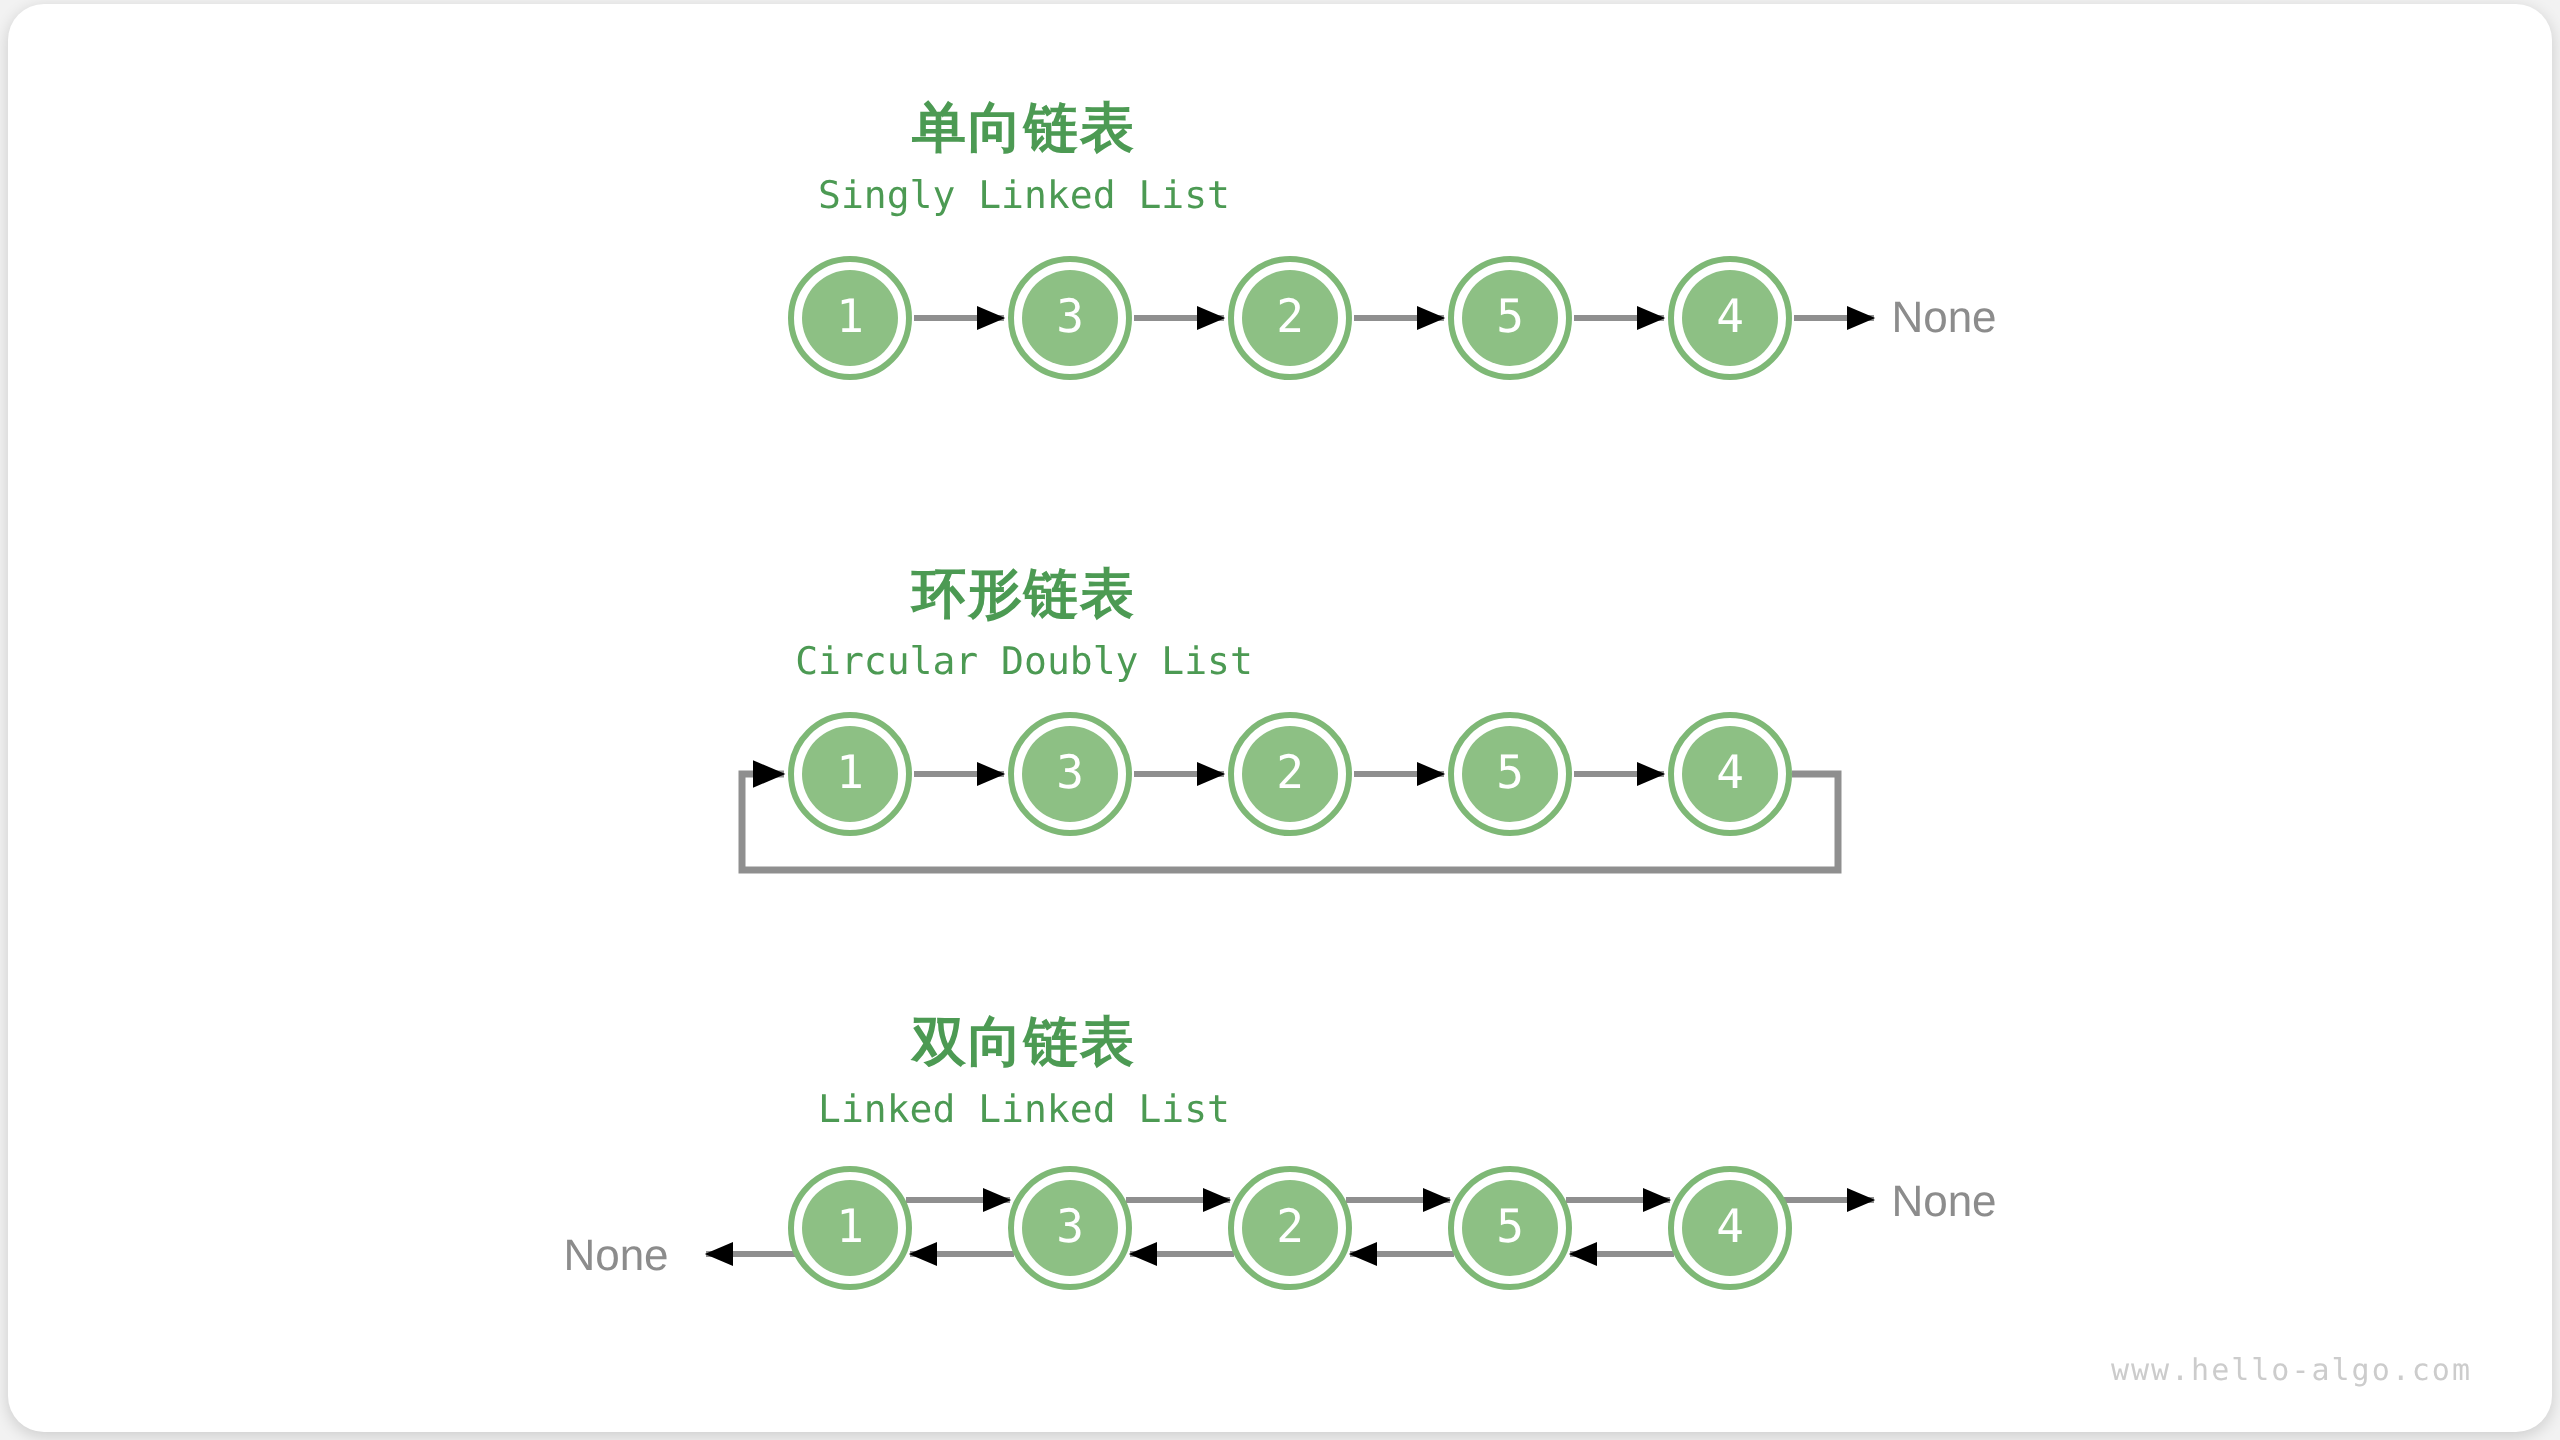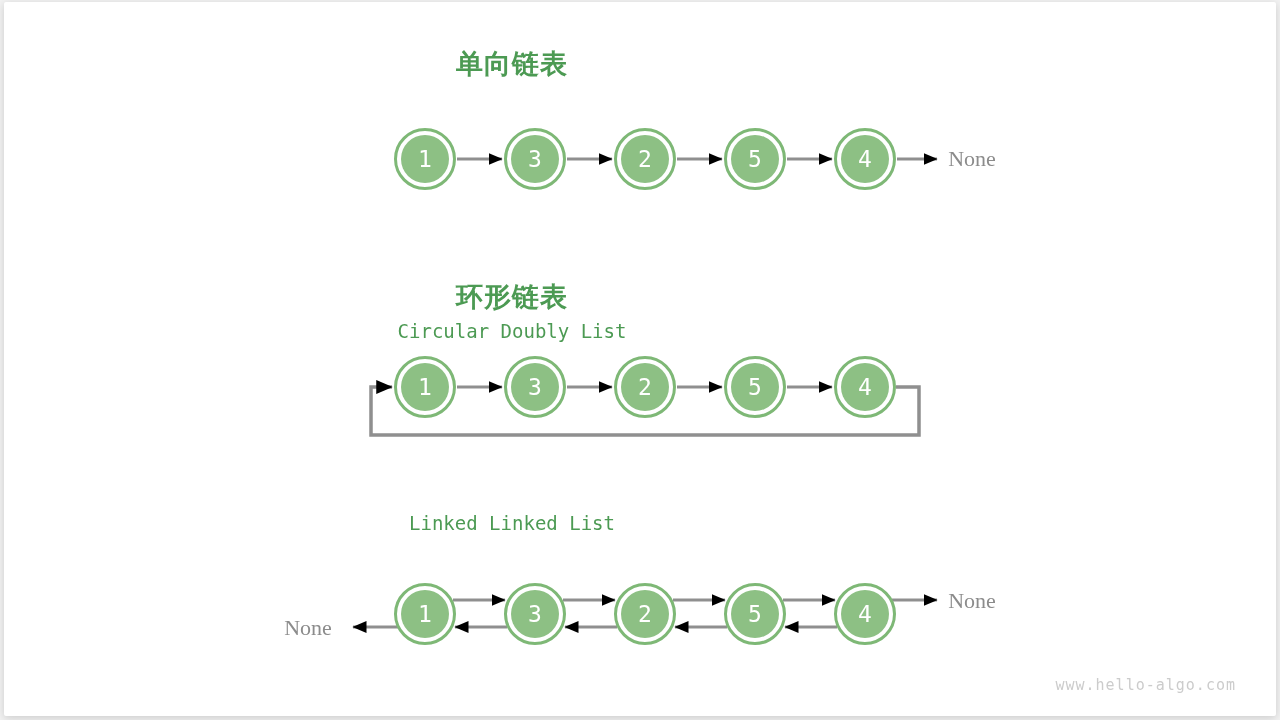--- a/index.html
+++ b/index.html
@@ -10,7 +10,7 @@
   }
   .card{
     position:absolute;left:4px;top:2px;right:4px;bottom:4px;
-    background:#ffffff;border-radius:2px;
+    background:#ffffff;border-radius:18px;
     box-shadow:0 2px 8px rgba(0,0,0,0.16);
   }
   .section{

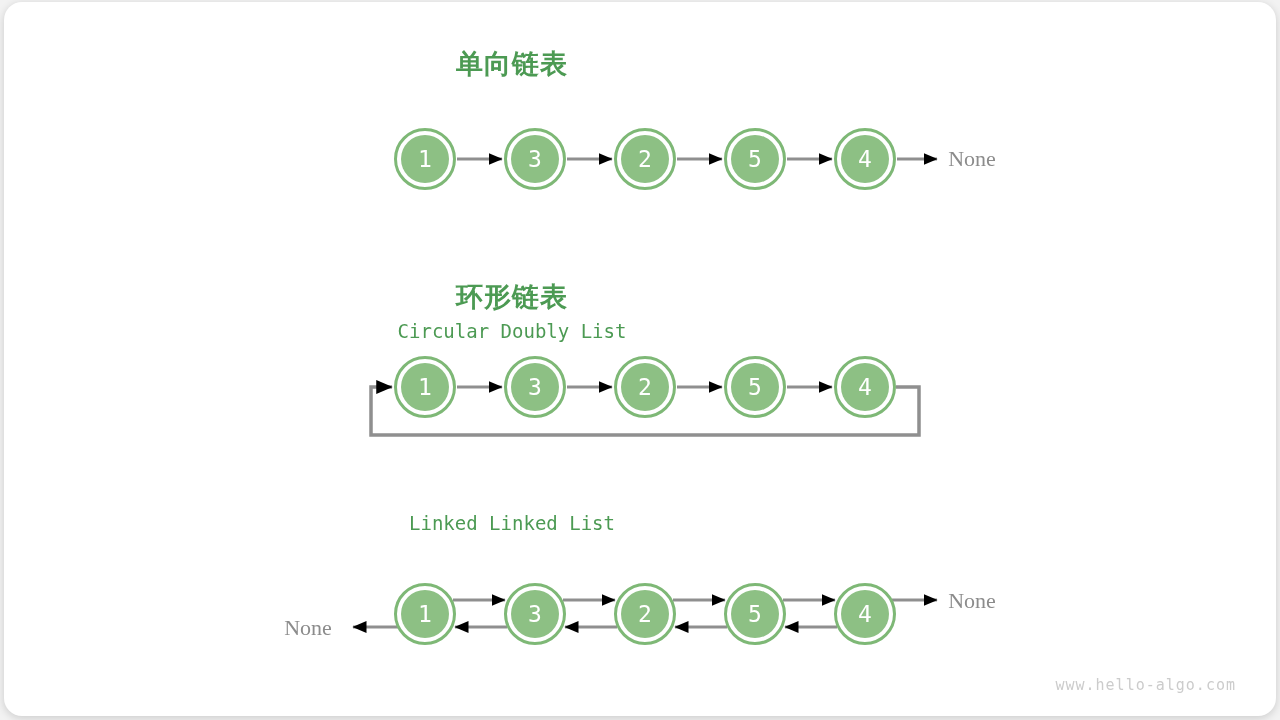--- a/index.html
+++ b/index.html
@@ -56,6 +56,7 @@
 
   <div class="section" style="top:46px">
     <div class="title-zh">单向链表</div>
+    <div class="title-en">Singly Linked List</div>
   </div>
 
   <div class="section" style="top:279px">

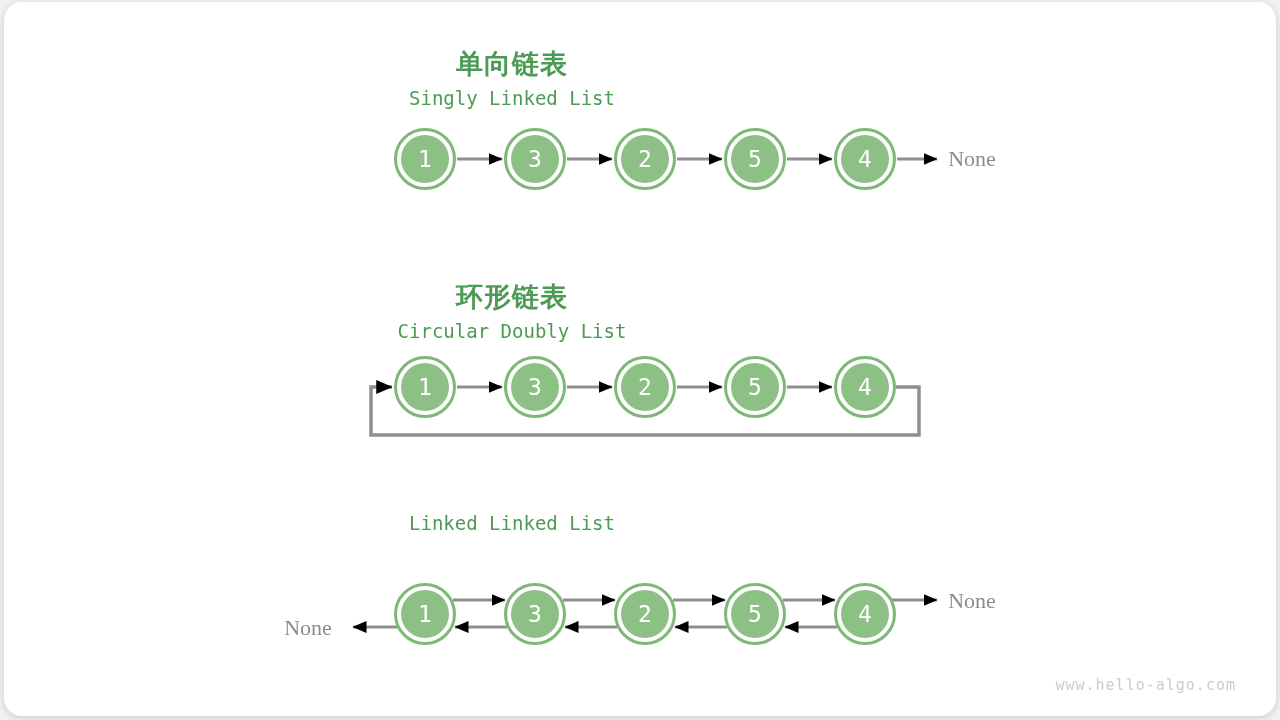--- a/index.html
+++ b/index.html
@@ -39,7 +39,7 @@
   }
   .none-label{
     position:absolute;transform:translate(-50%,-50%);
-    font-family:Liberation Serif, serif;
+    font-family:Liberation Sans, sans-serif;
     font-size:22px;color:var(--none-gray);white-space:nowrap;
   }
   .watermark{

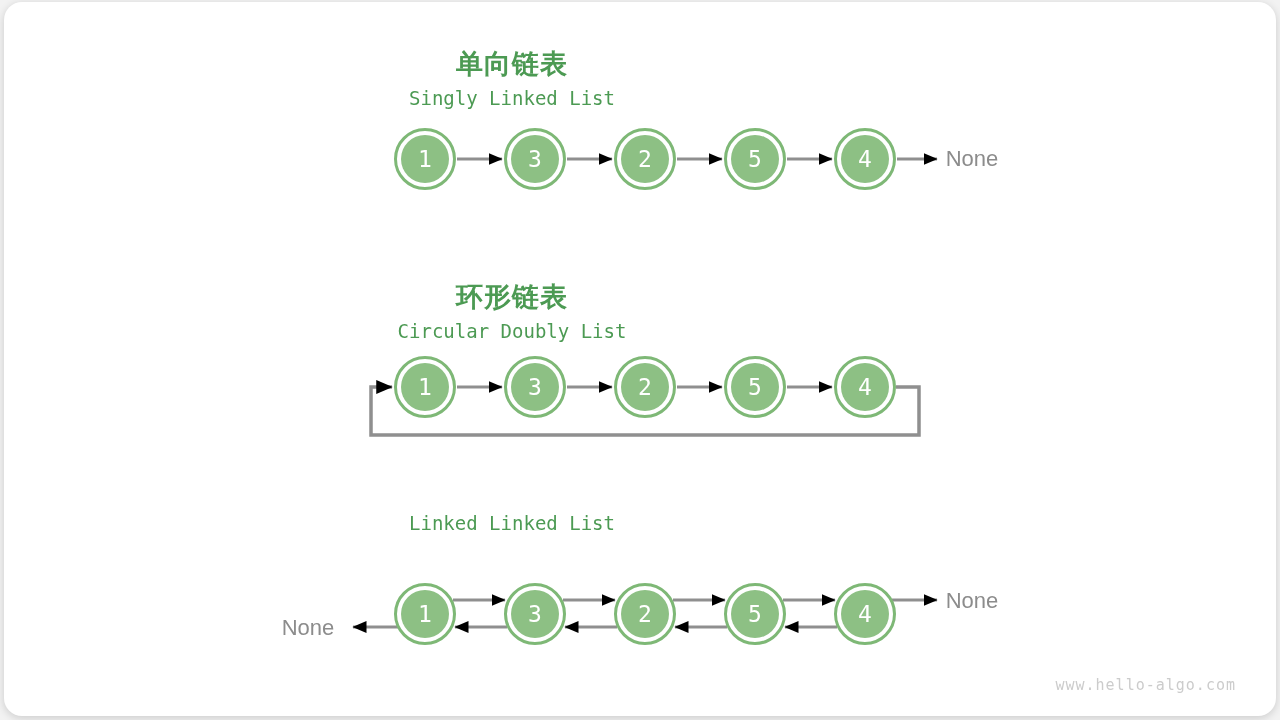--- a/index.html
+++ b/index.html
@@ -65,6 +65,7 @@
   </div>
 
   <div class="section" style="top:503px">
+    <div class="title-zh">双向链表</div>
     <div class="title-en">Linked Linked List</div>
   </div>
 

